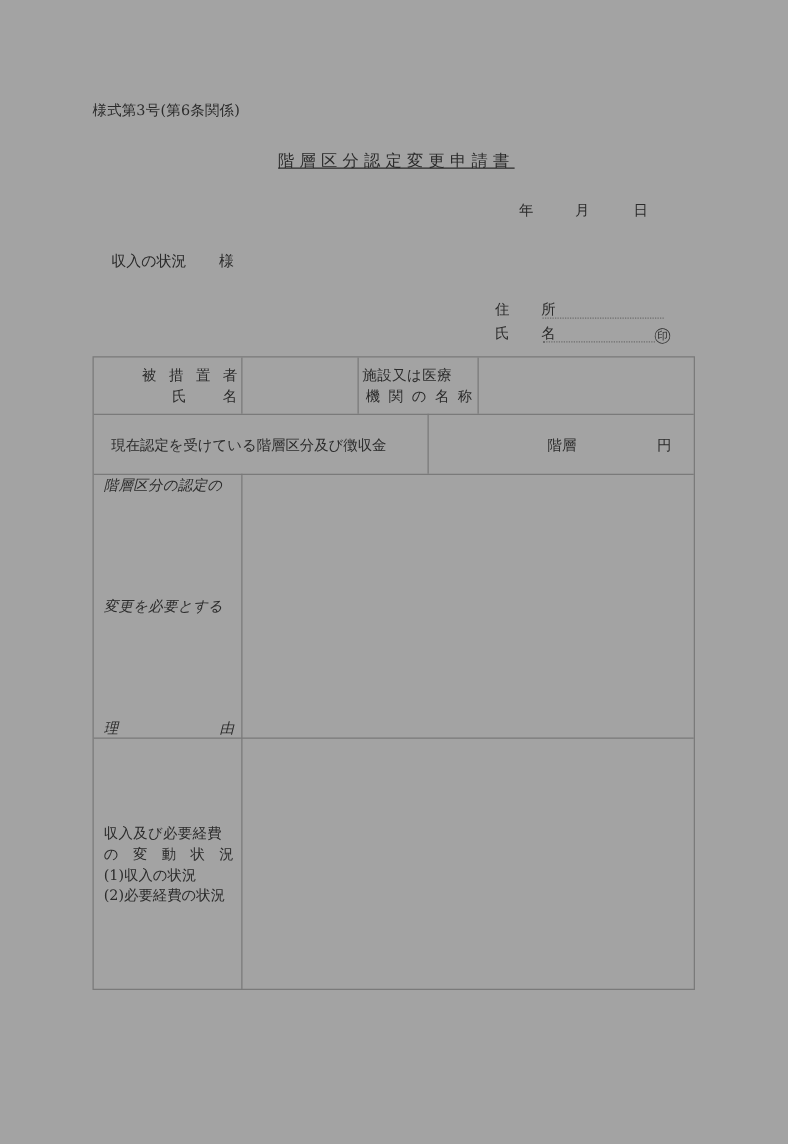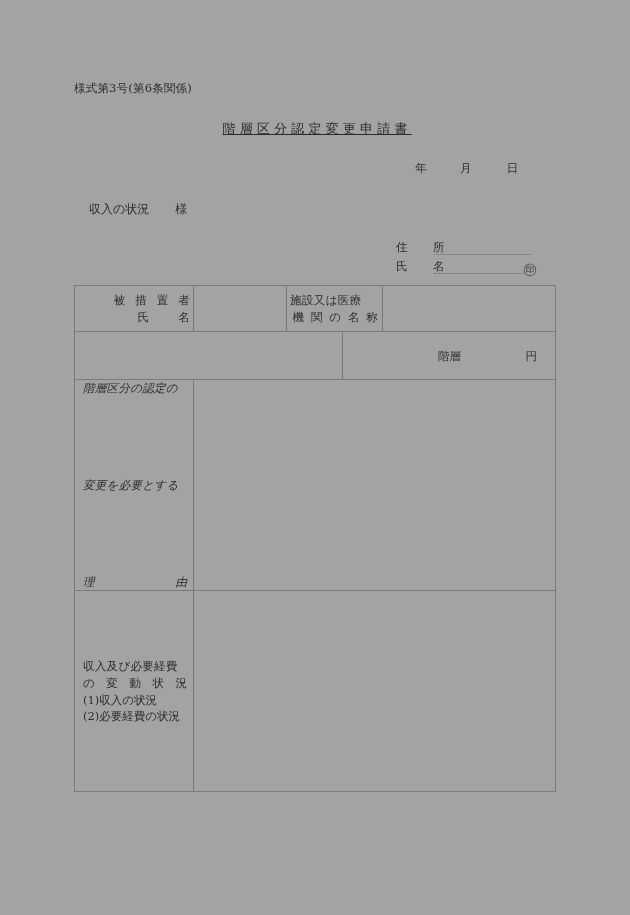--- a/index.html
+++ b/index.html
@@ -257,6 +257,7 @@
     <div class="cell" style="left:307px; top:0; right:0; height:45px;"></div>
 
     <div class="cell r2-label">
+      <span>現在認定を受けている階層区分及び徴収金</span>
     </div>
     <div class="cell r2-value">
       <span class="kai">階層</span>

